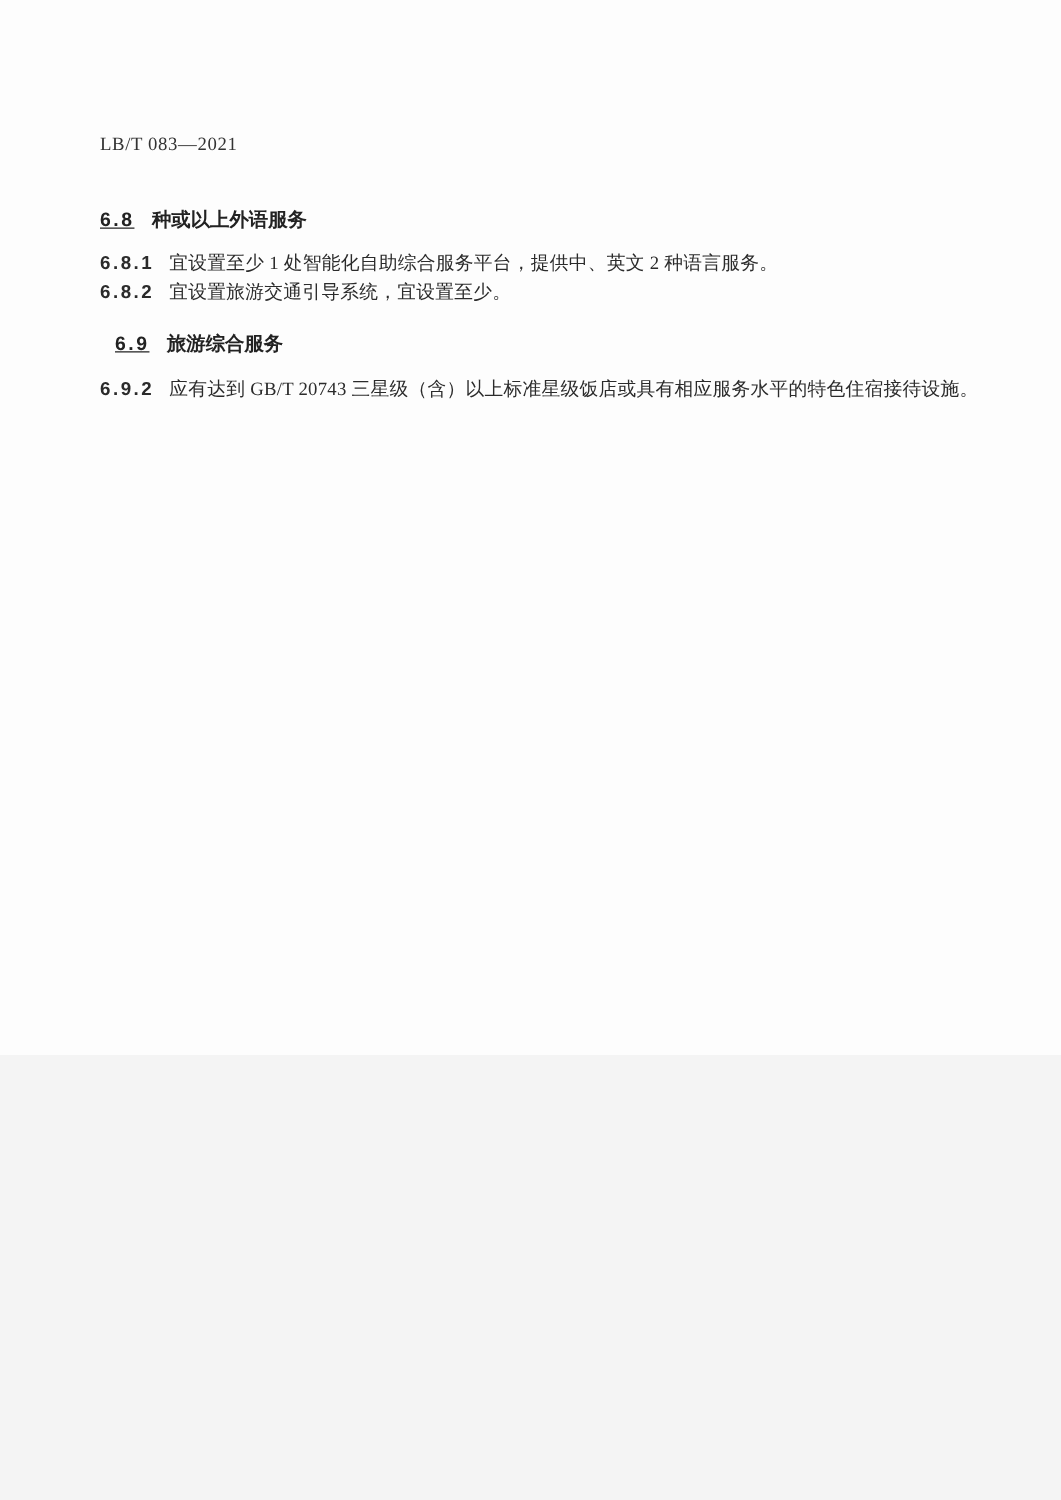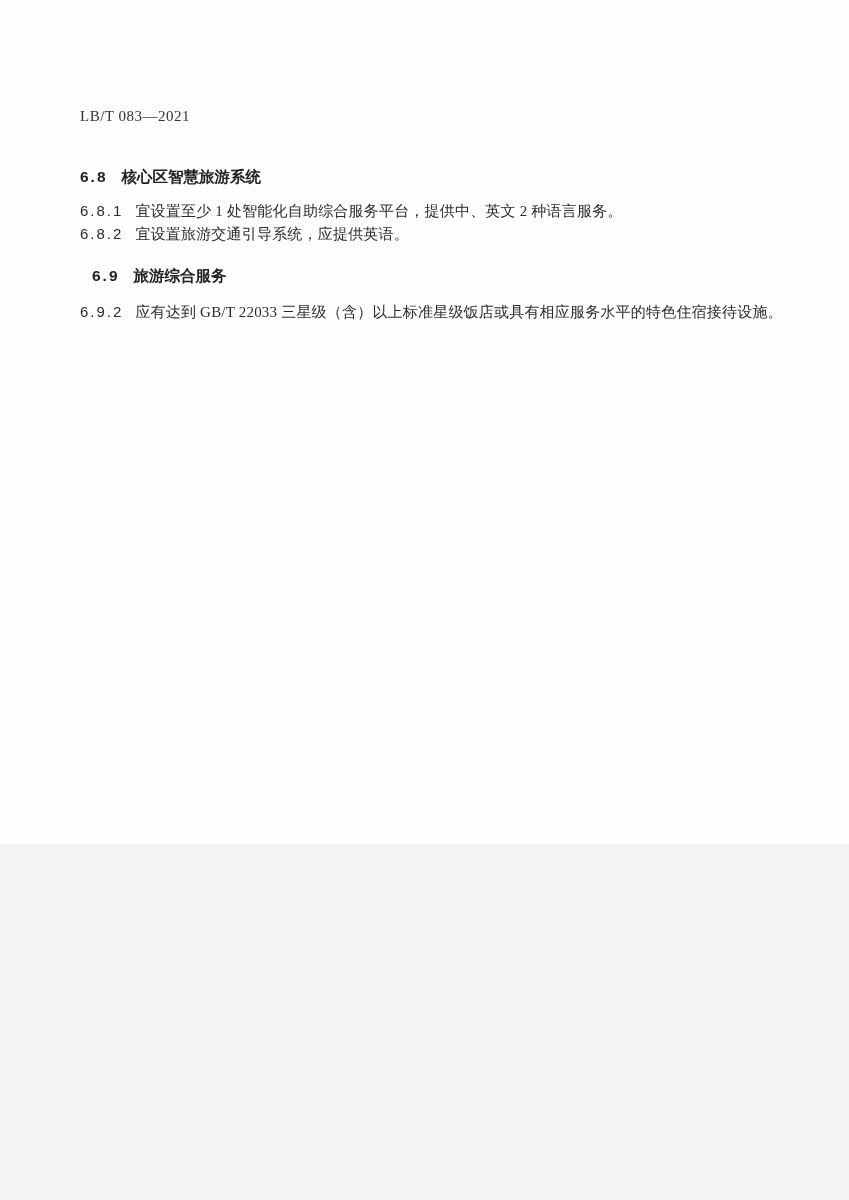--- a/index.html
+++ b/index.html
@@ -43,6 +43,7 @@
     margin-right: 14px;
     font-family: "Liberation Sans", "DejaVu Sans", sans-serif;
     font-weight: 700;
+    text-decoration: underline;
   }
   .clause {
     font-size: 15px;

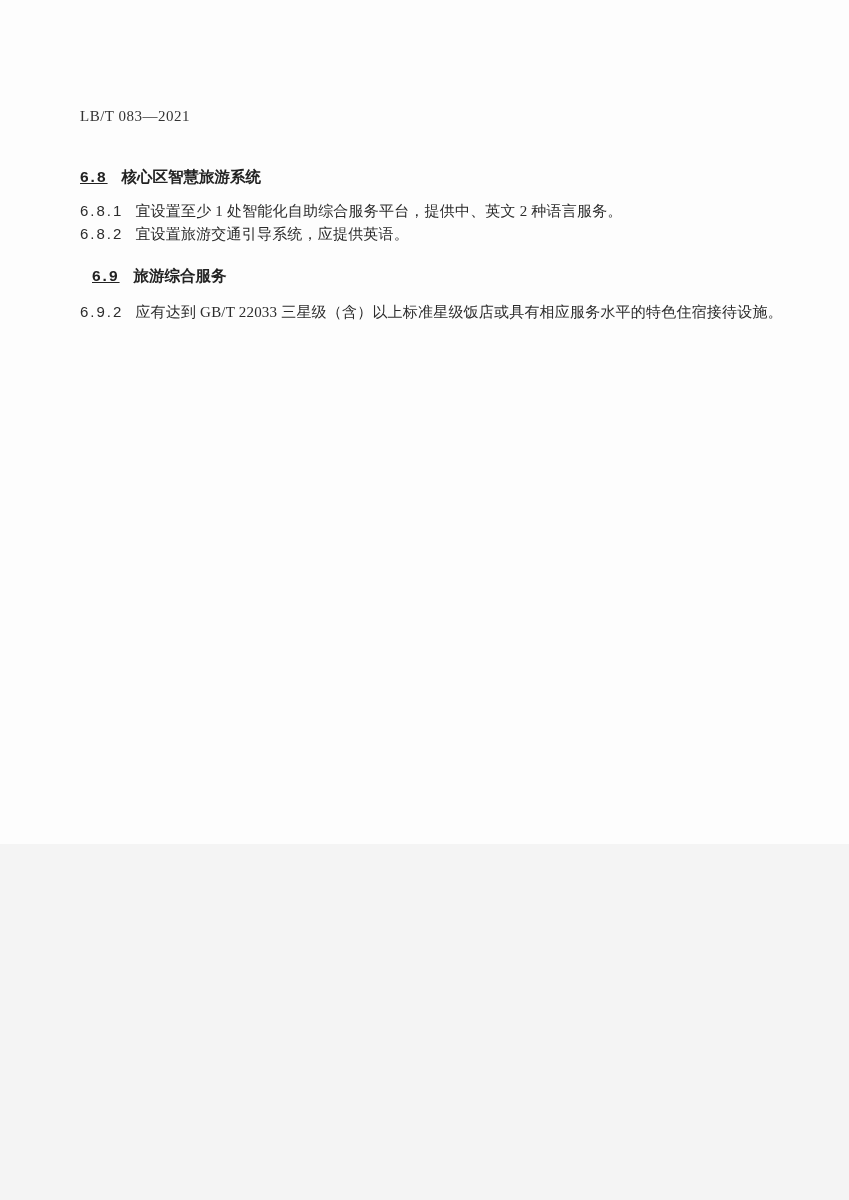--- a/index.html
+++ b/index.html
@@ -77,7 +77,7 @@
 
   <div class="section">
     <div class="section-heading">
-      <span class="sec-num">6.8</span><span class="sec-title">核心区智慧旅游系统</span>
+      <span class="sec-num">6.8</span><span class="sec-title">种或以上外语服务</span>
     </div>
     <div class="clause">
       <span class="clause-num">6.8.1</span><span class="clause-text">宜设置至少 1 处智能化自助综合服务平台，提供中、英文 2 种语言服务。</span>

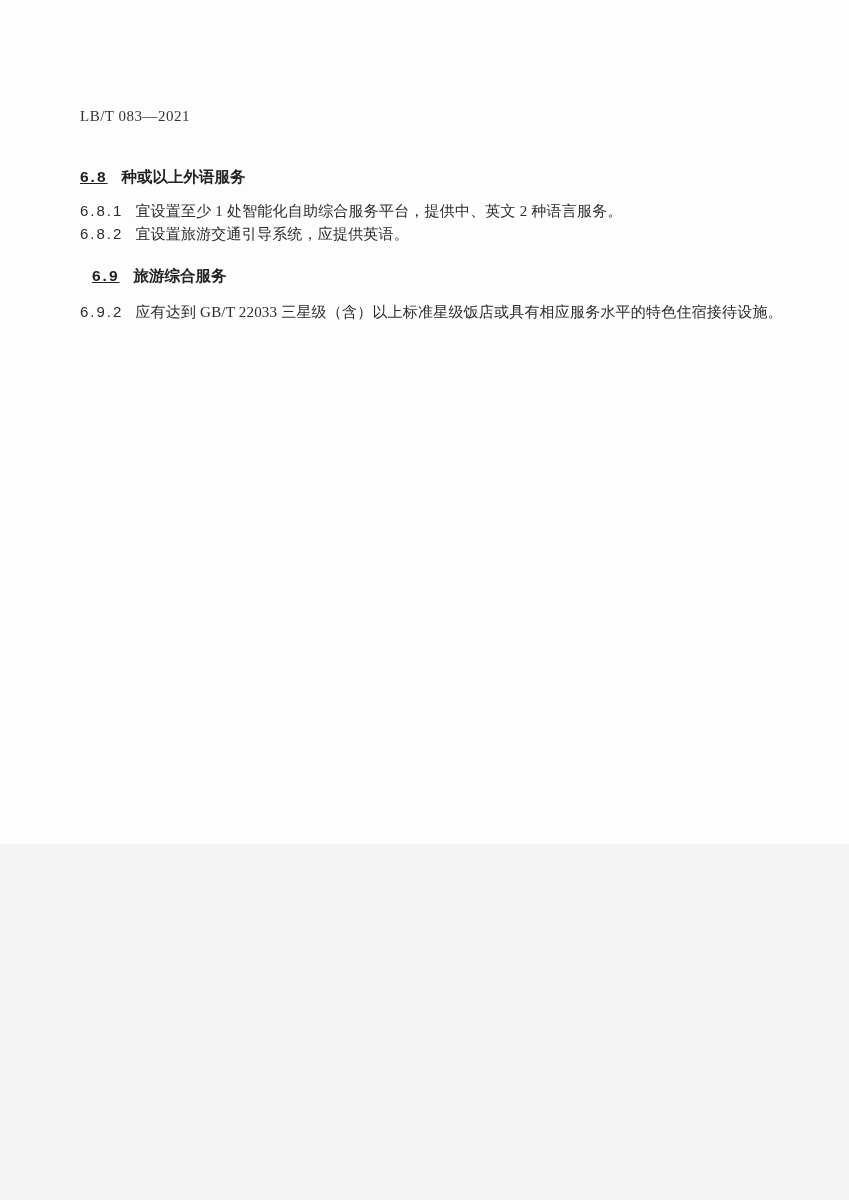--- a/index.html
+++ b/index.html
@@ -55,6 +55,7 @@
     margin-right: 12px;
     font-family: "Liberation Sans", "DejaVu Sans", sans-serif;
     color: #2b2b2b;
+    font-weight: bold;
   }
   .clause-text {
     letter-spacing: 0.2px;

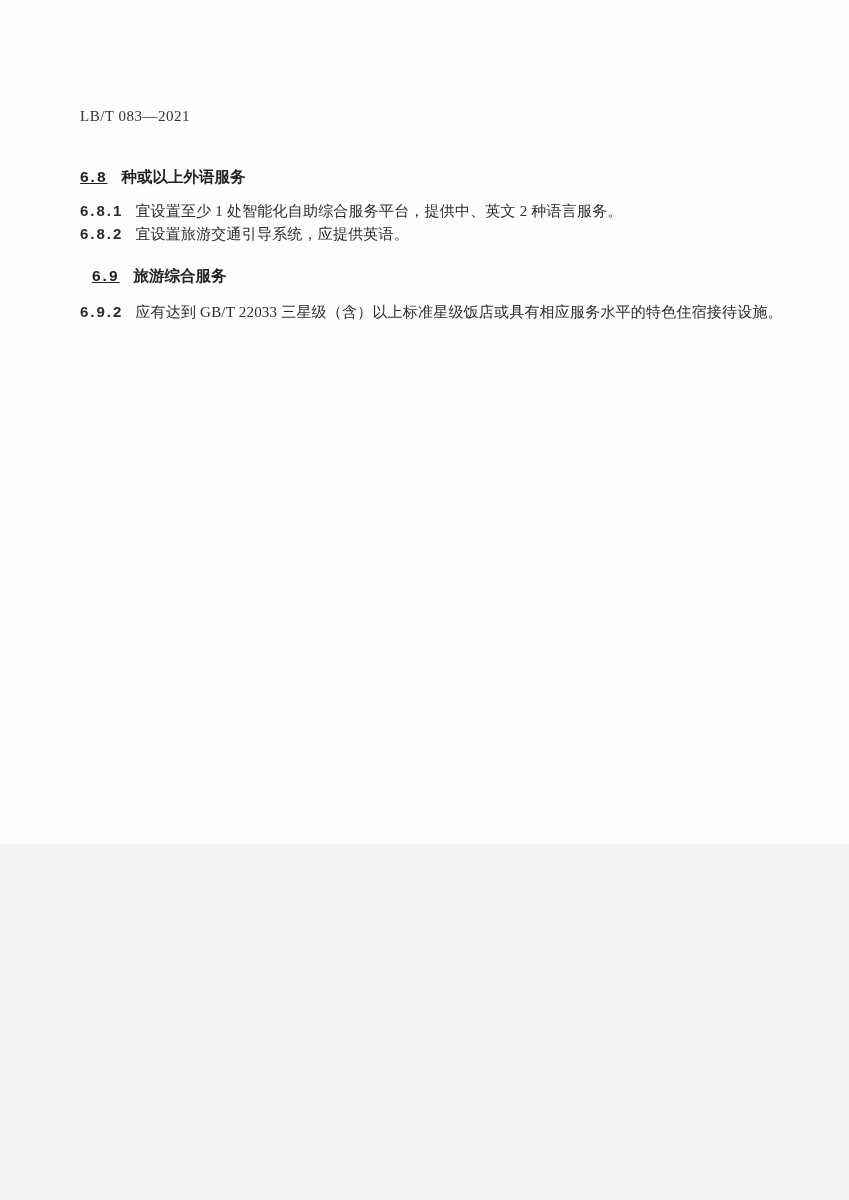--- a/index.html
+++ b/index.html
@@ -84,7 +84,7 @@
       <span class="clause-num">6.8.1</span><span class="clause-text">宜设置至少 1 处智能化自助综合服务平台，提供中、英文 2 种语言服务。</span>
     </div>
     <div class="clause">
-      <span class="clause-num">6.8.2</span><span class="clause-text">宜设置旅游交通引导系统，应提供英语。</span>
+      <span class="clause-num">6.8.2</span><span class="clause-text">宜设置旅游交通引导系统，宜设置至少。</span>
     </div>
   </div>
 

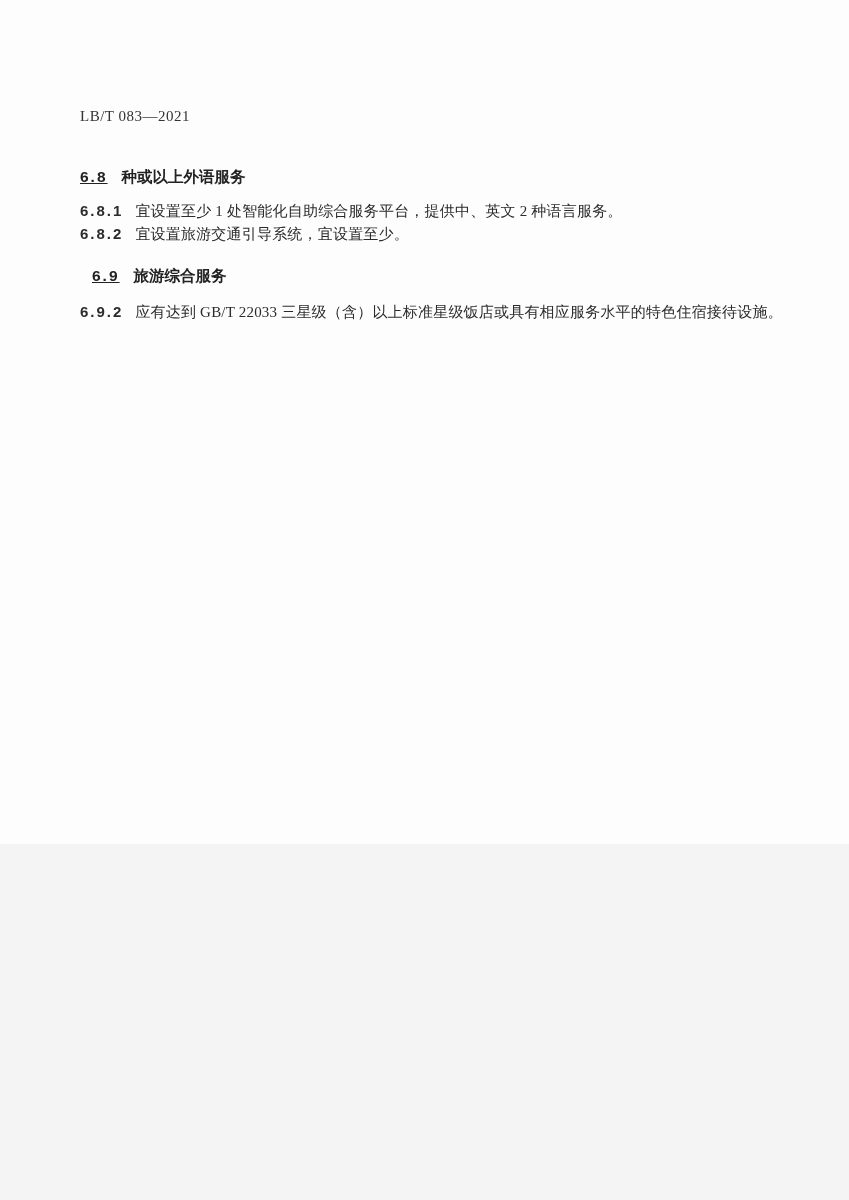--- a/index.html
+++ b/index.html
@@ -93,7 +93,7 @@
       <span class="sec-num">6.9</span><span class="sec-title">旅游综合服务</span>
     </div>
     <div class="clause">
-      <span class="clause-num">6.9.2</span><span class="clause-text">应有达到 GB/T 22033 三星级（含）以上标准星级饭店或具有相应服务水平的特色住宿接待设施。</span>
+      <span class="clause-num">6.9.2</span><span class="clause-text">应有达到 GB/T 20743 三星级（含）以上标准星级饭店或具有相应服务水平的特色住宿接待设施。</span>
     </div>
   </div>
 

